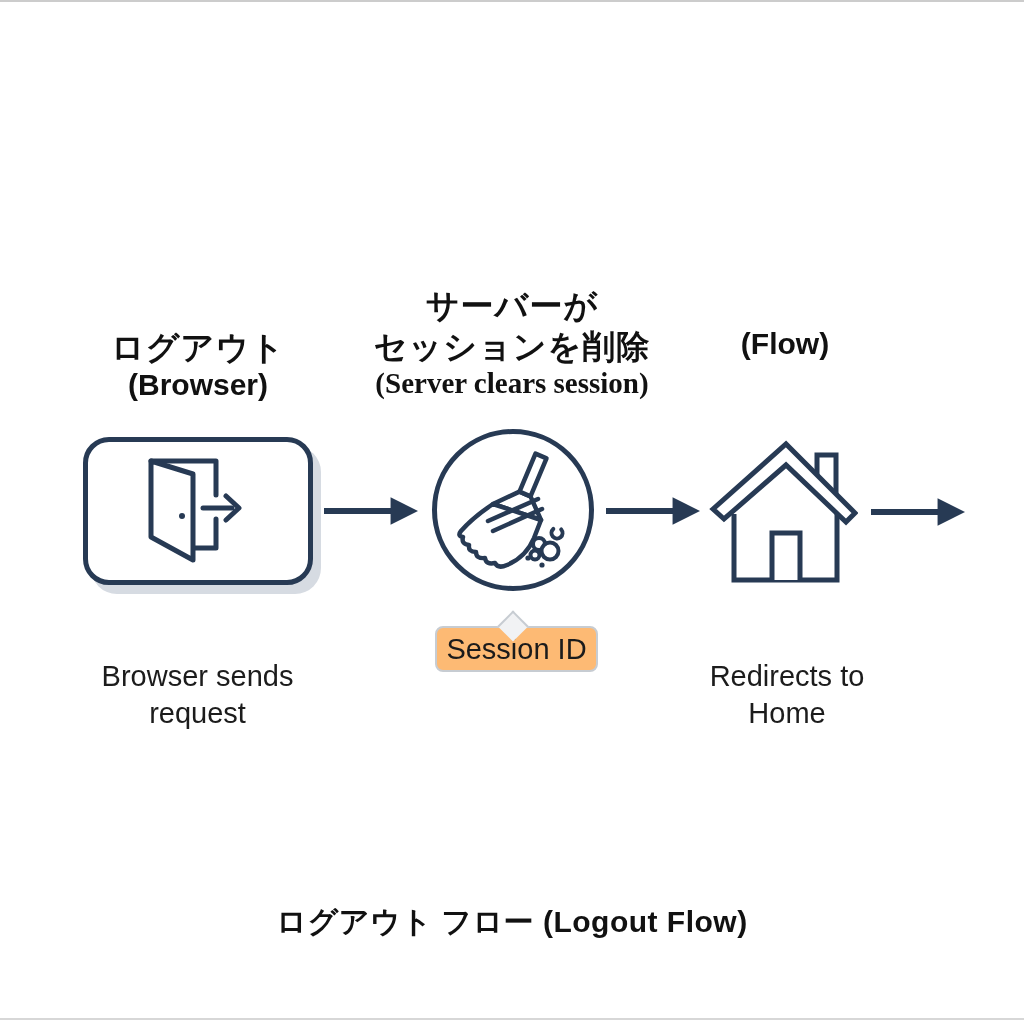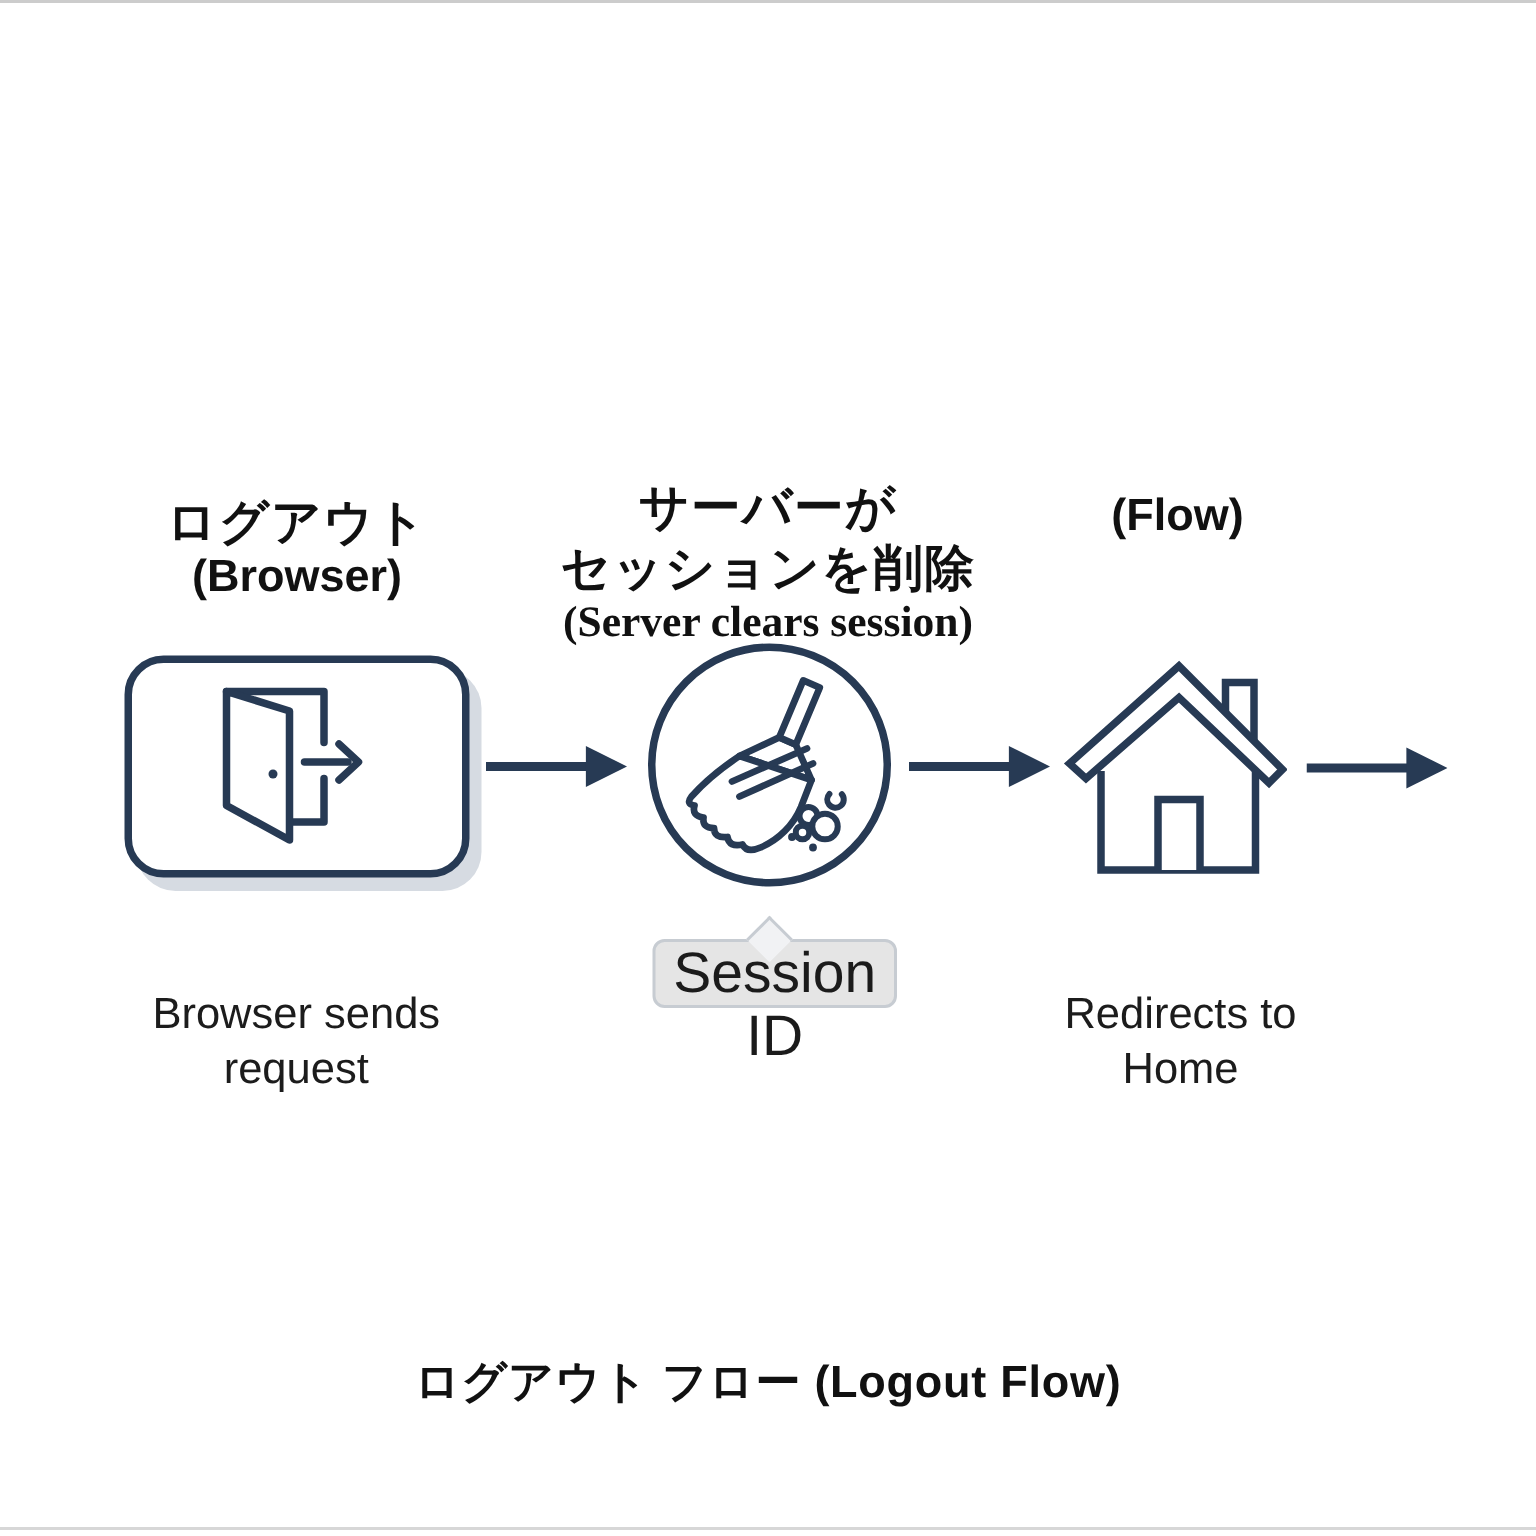--- a/index.html
+++ b/index.html
@@ -15,7 +15,7 @@
   .heading .ja{display:block;font-size:33px;line-height:41px;letter-spacing:1px;}
   .heading .en{display:block;font-size:30px;line-height:33px;letter-spacing:0;}
   .heading-1{left:78px;top:327px;width:240px;}
-  .heading-2{left:342px;top:285px;width:340px;margin-top:32px;}
+  .heading-2{left:342px;top:285px;width:340px;}
   .heading-2 .en{font-size:29px;font-family:Liberation Serif, serif;}
   .heading-3{left:705px;top:327px;width:160px;}
 

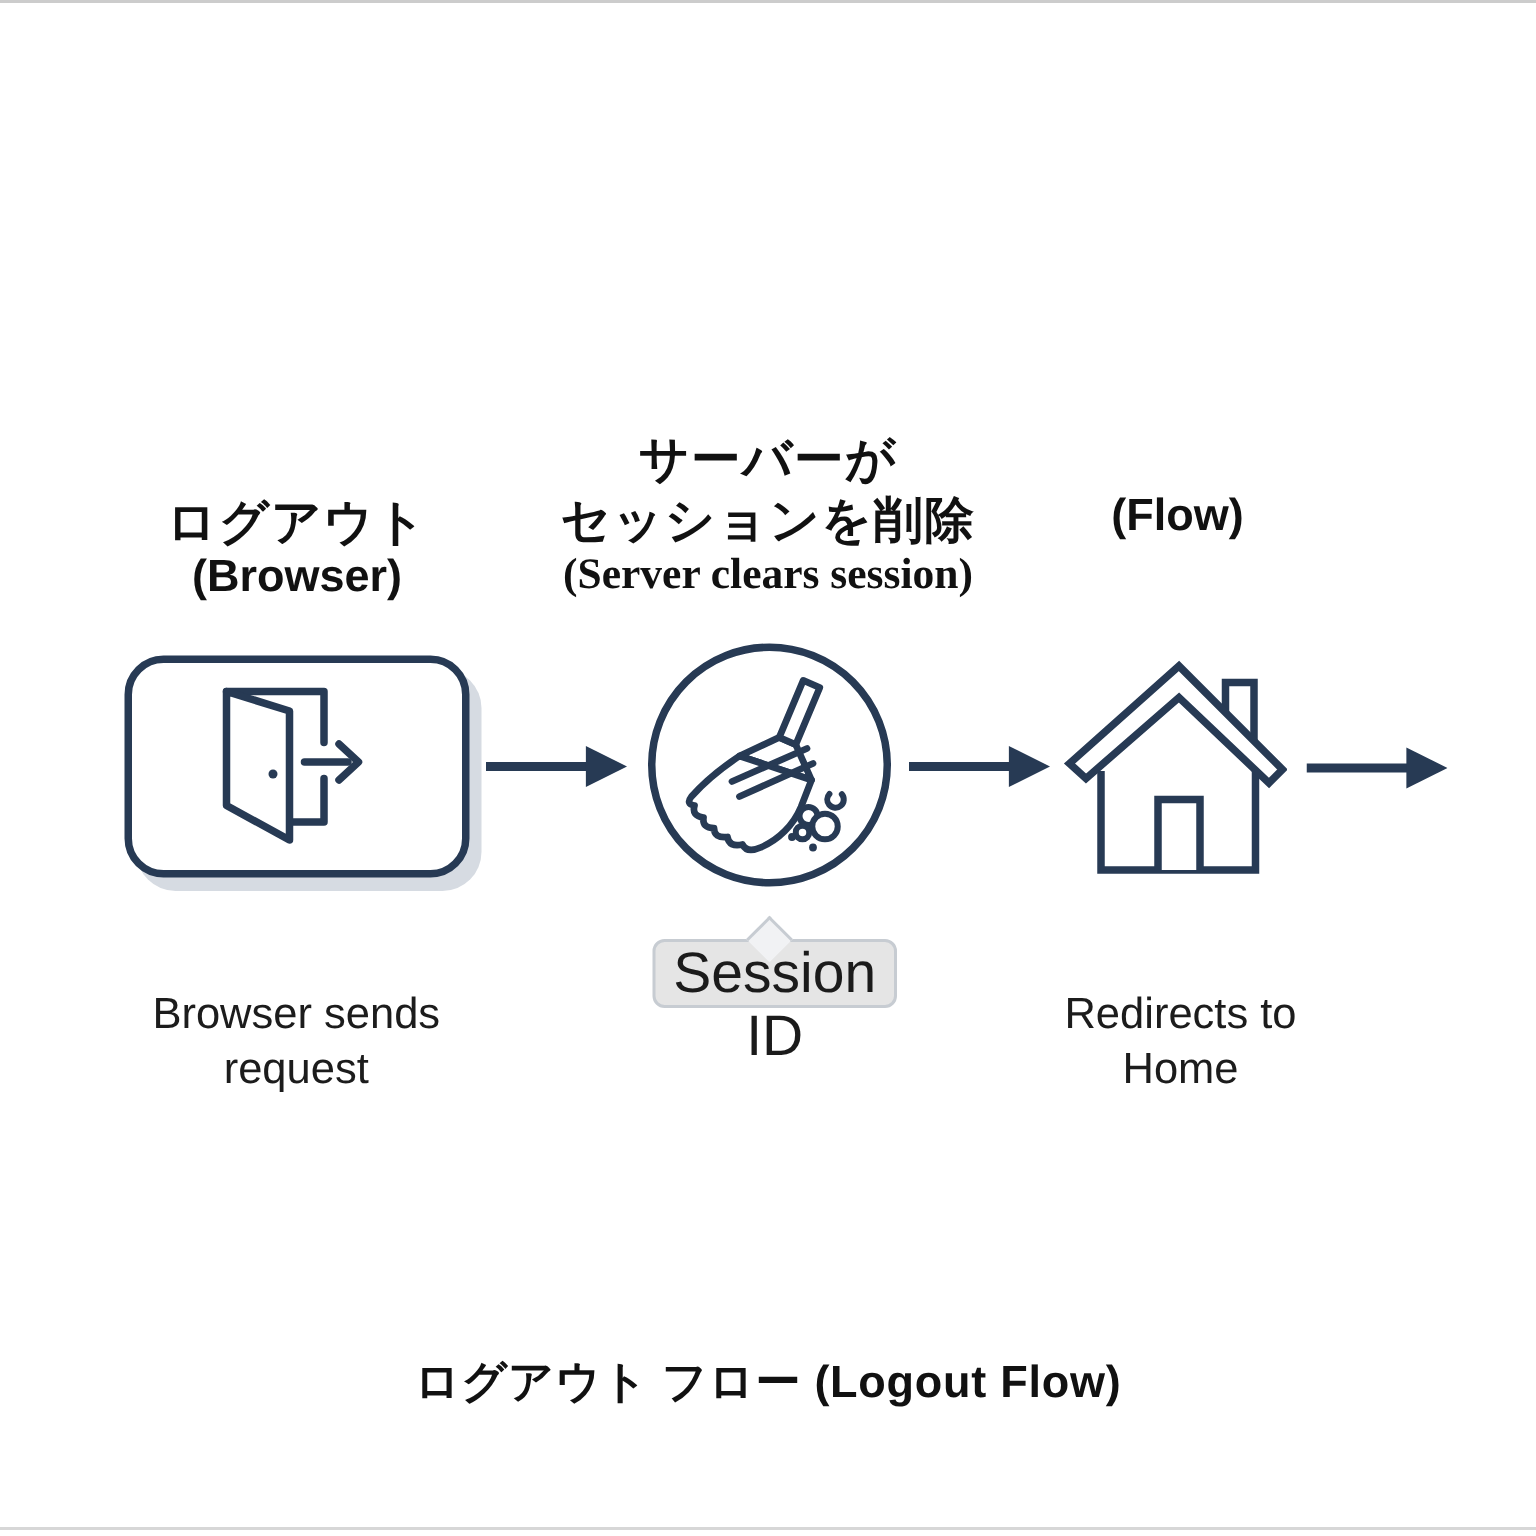--- a/index.html
+++ b/index.html
@@ -43,8 +43,8 @@
 
   .tooltip-box{
     position:absolute;left:435px;top:626px;width:159px;height:42px;
-    background:#e5e5e5;border:2px solid #c7ccd2;border-radius:8px;
-    text-align:center;font-size:38px;line-height:42px;color:#1b1b1b;z-index:2;
+    background:#fdba74;border:2px solid #c7ccd2;border-radius:8px;
+    text-align:center;font-size:29px;line-height:42px;color:#1b1b1b;z-index:2;
   }
   .tooltip-pointer{
     position:absolute;left:502px;top:615px;width:20px;height:20px;

